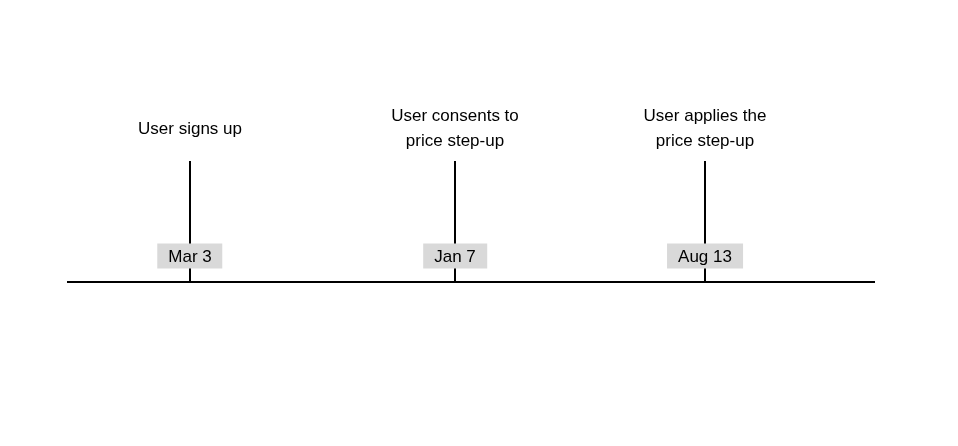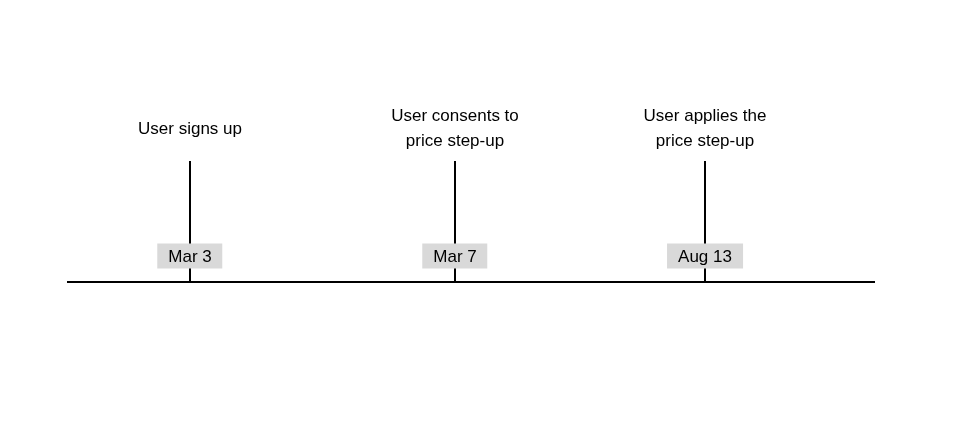--- a/index.html
+++ b/index.html
@@ -83,7 +83,7 @@
   <div class="event-label x2">User consents to
 price step-up</div>
   <div class="event-connector x2"></div>
-  <div class="event-date x2">Mar 7</div>
+  <div class="event-date x2">Jan 7</div>
 
   <div class="event-label x3">User applies the
 price step-up</div>

